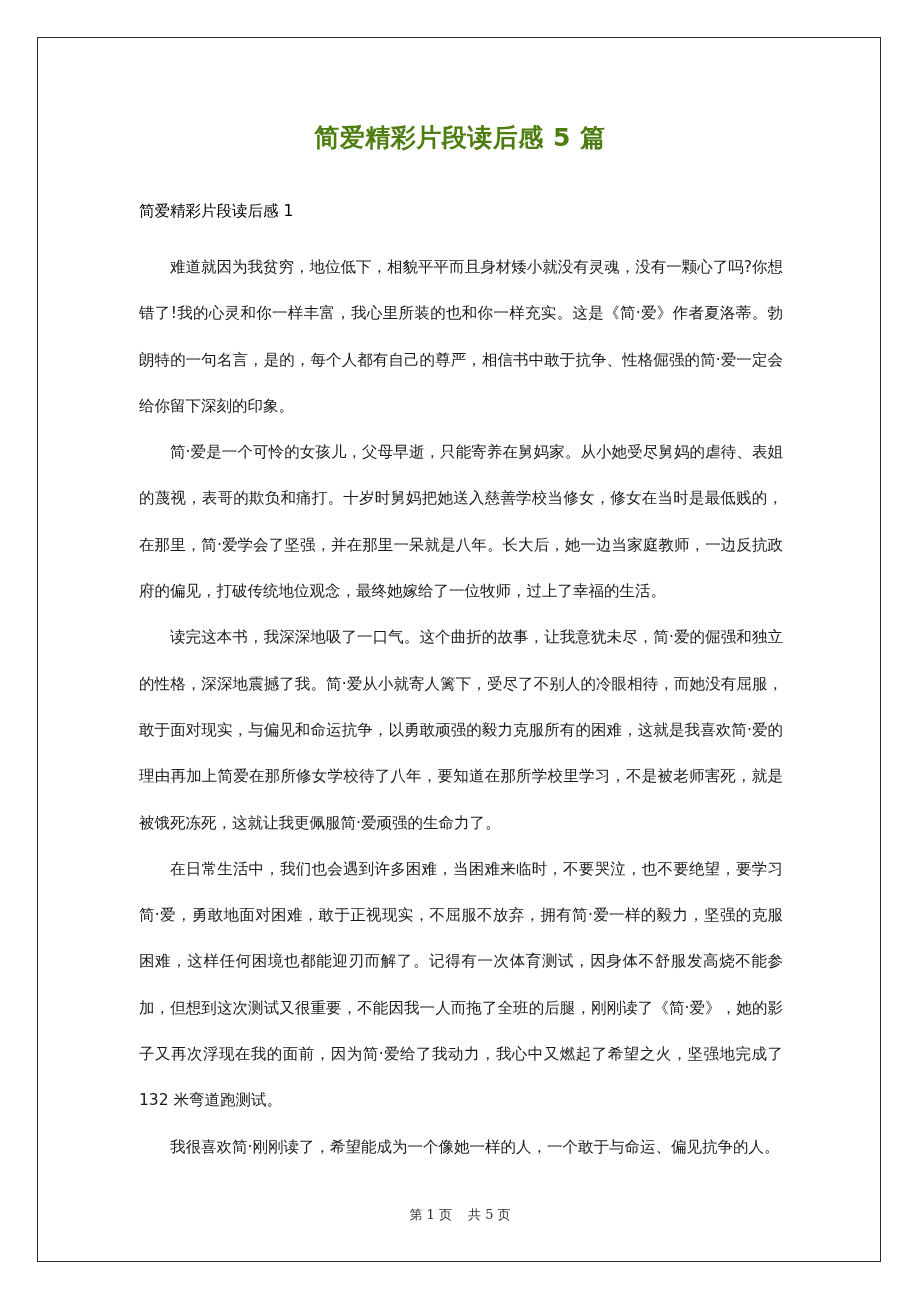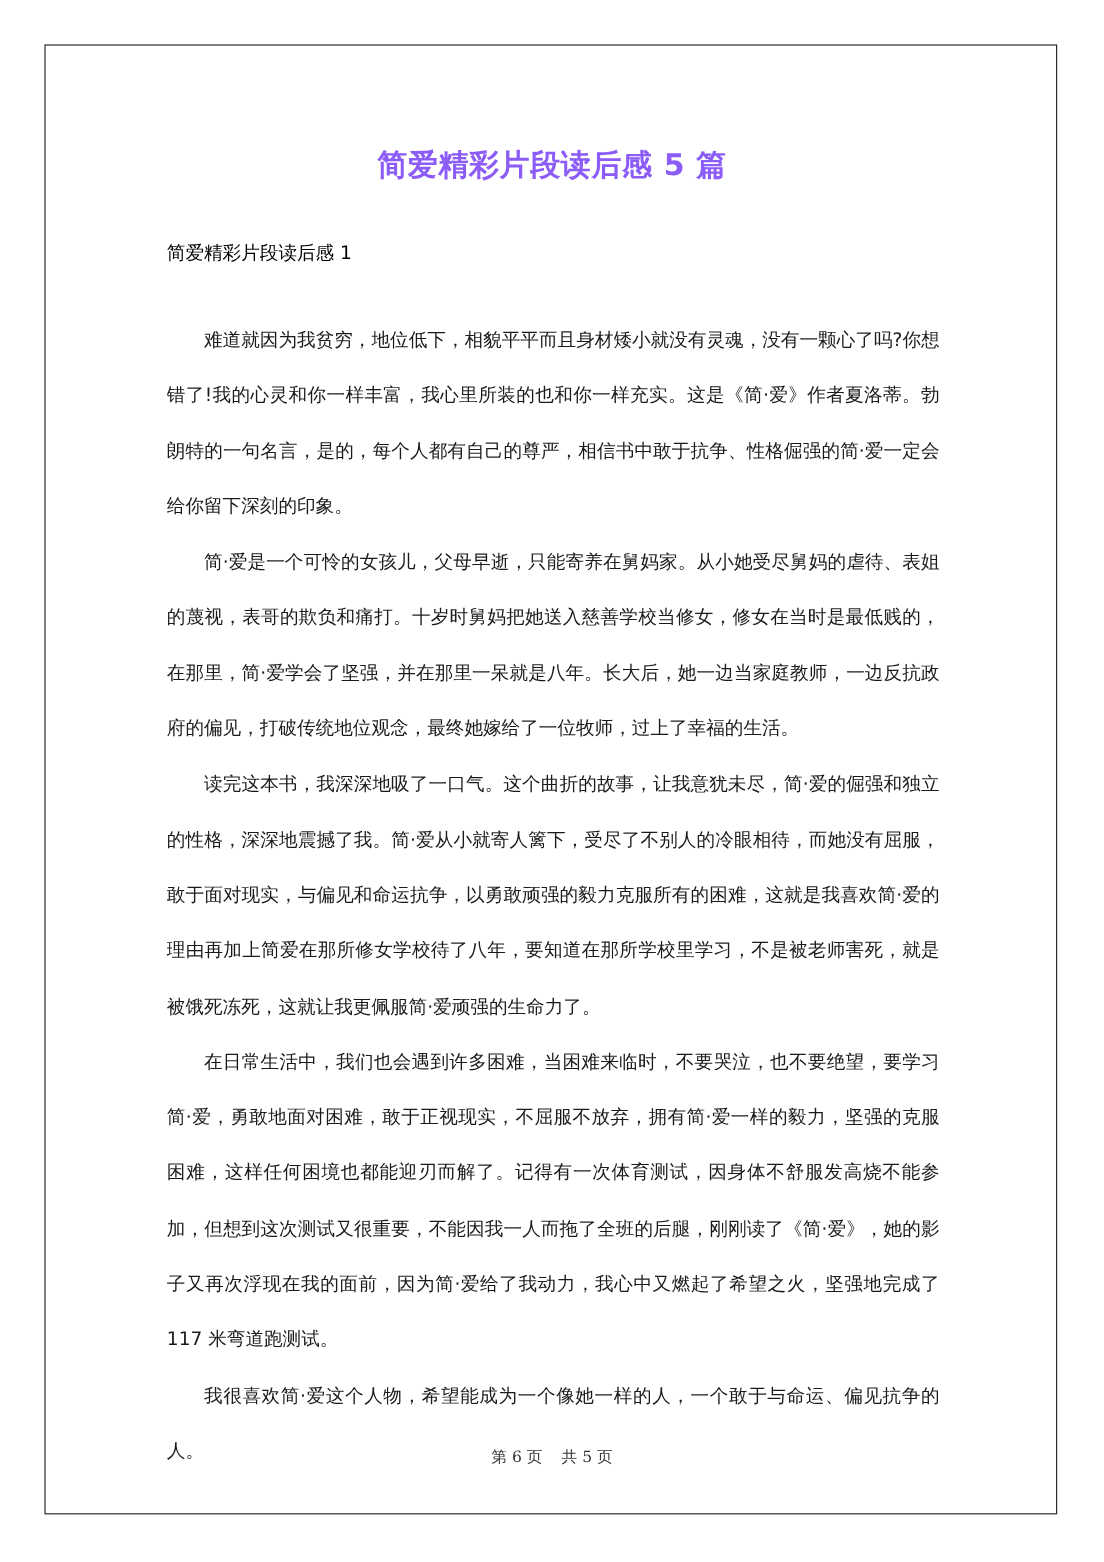--- a/index.html
+++ b/index.html
@@ -32,7 +32,7 @@
       text-align: center;
       font-size: 25px;
       font-weight: bold;
-      color: #8b5cf6;
+      color: #4d7c0f;
       letter-spacing: 0.5px;
       line-height: 36px;
     }

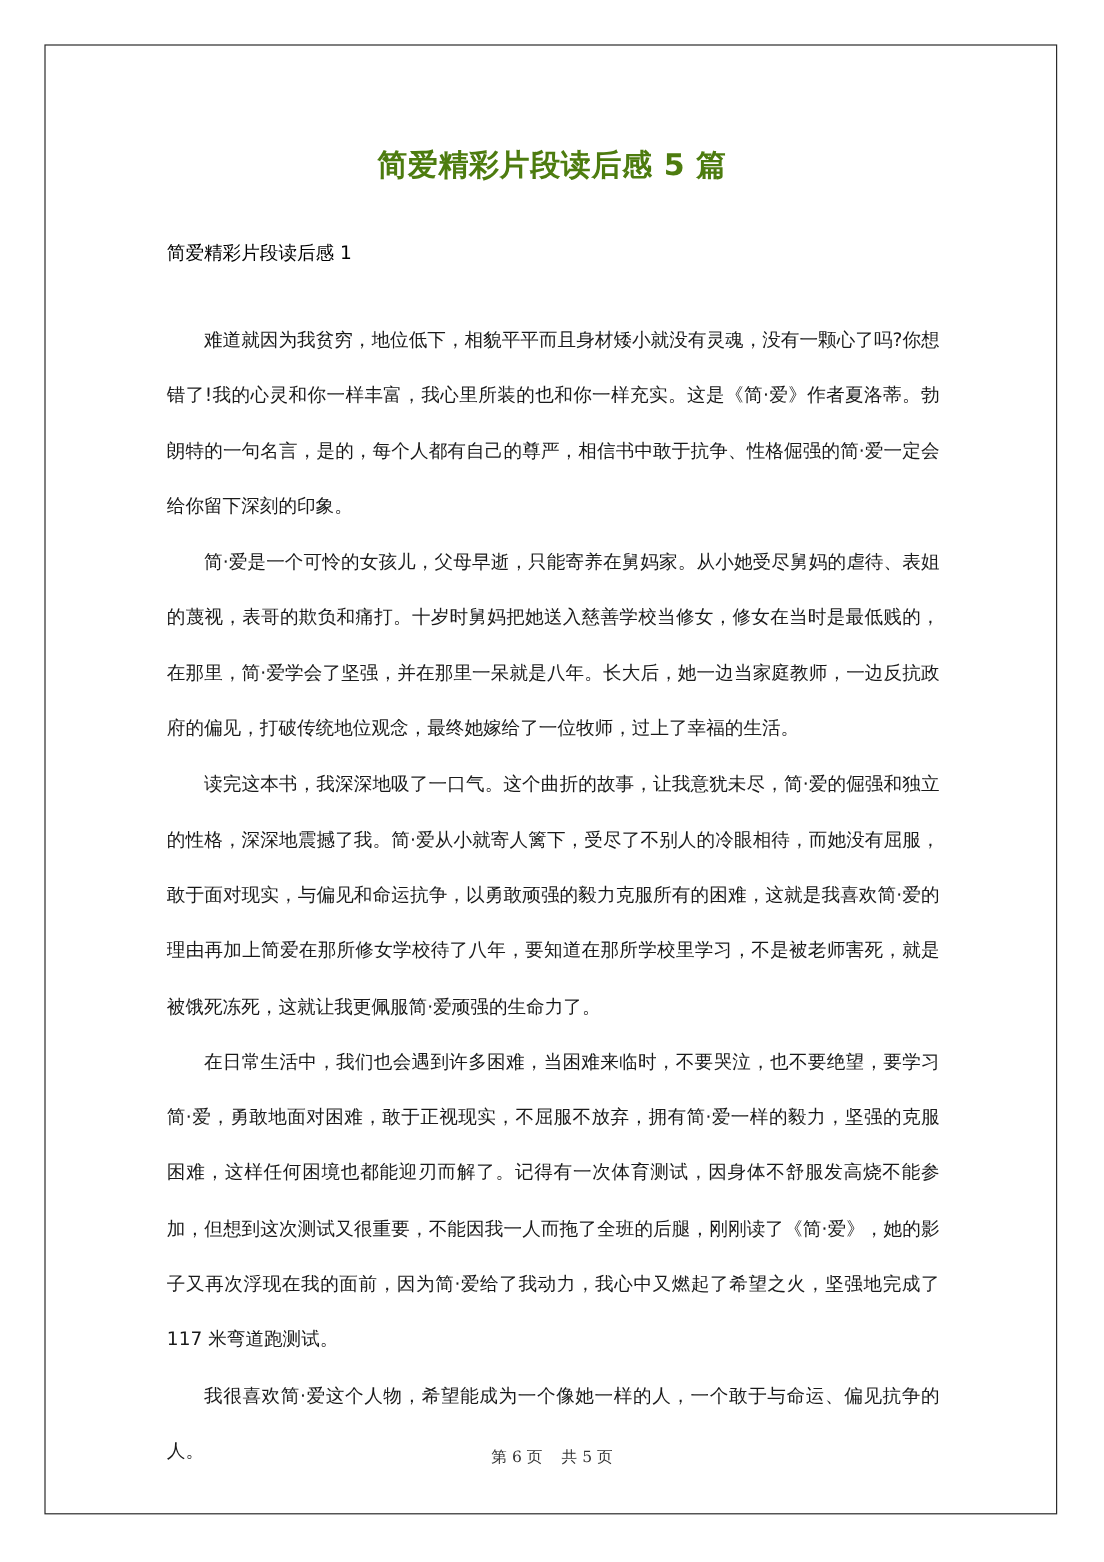--- a/index.html
+++ b/index.html
@@ -47,7 +47,7 @@
     .body-text {
       position: absolute;
       left: 139px;
-      top: 260px;
+      top: 244px;
       width: 644px;
       font-size: 15.5px;
       line-height: 46.3px;

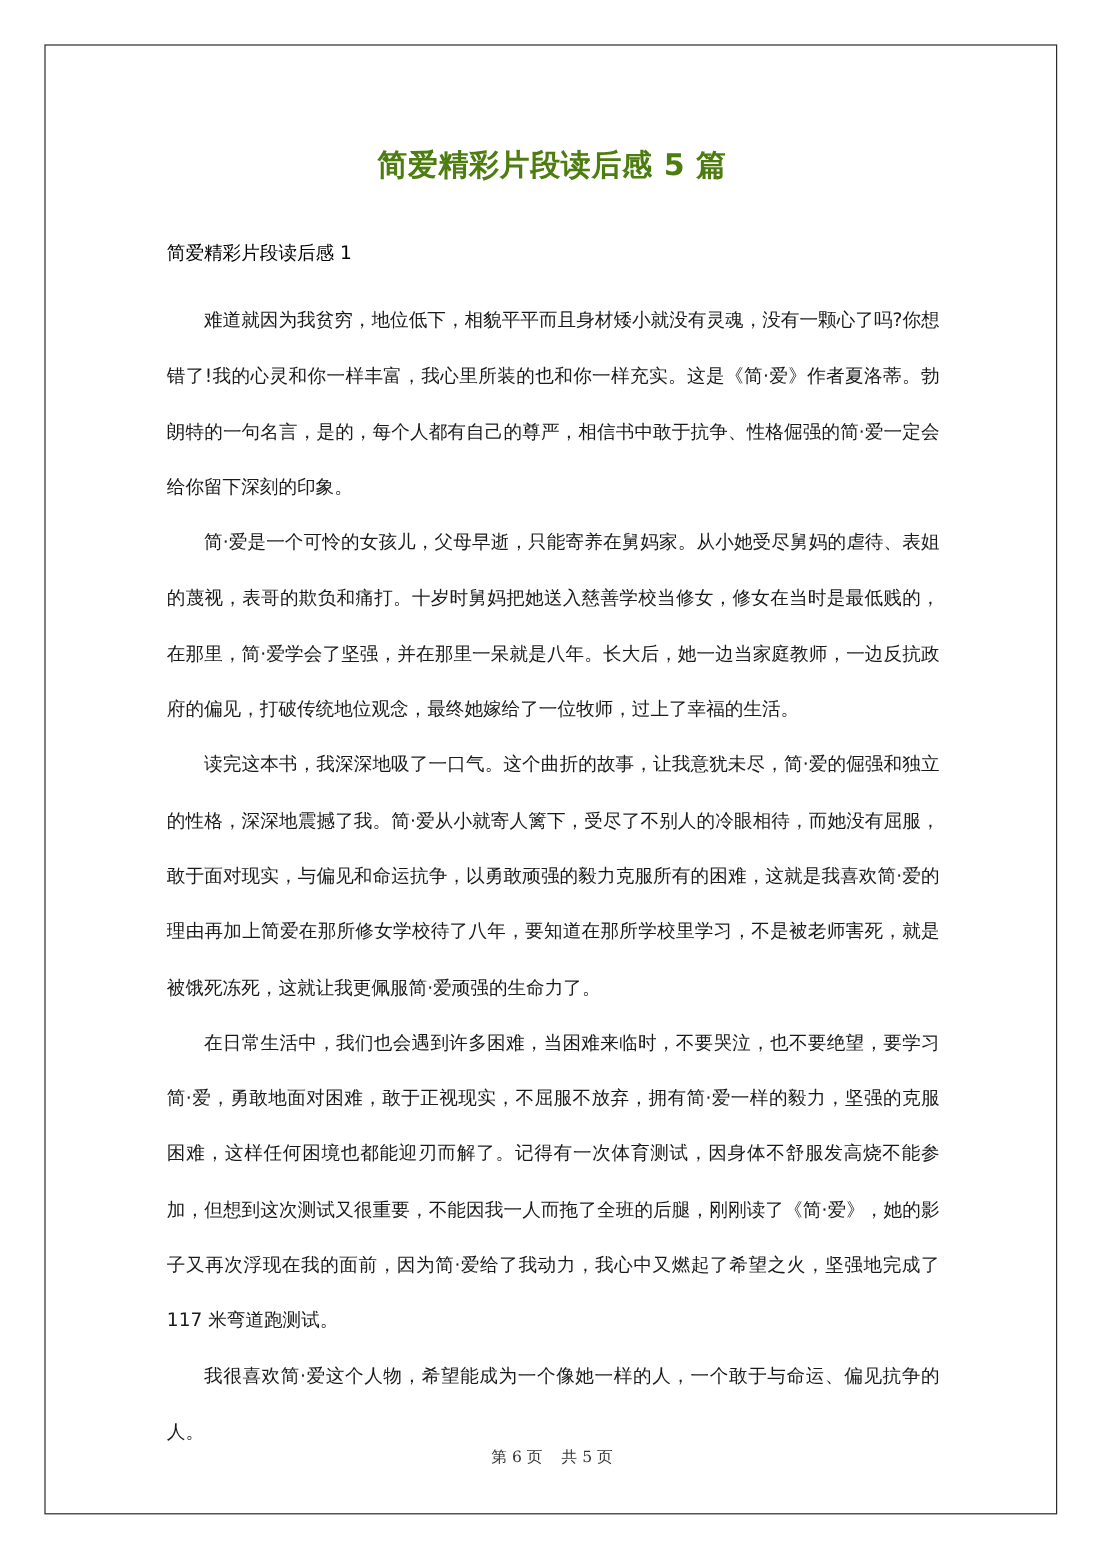--- a/index.html
+++ b/index.html
@@ -89,7 +89,7 @@
   <p>难道就因为我贫穷，地位低下，相貌平平而且身材矮小就没有灵魂，没有一颗心了吗?你想错了!我的心灵和你一样丰富，我心里所装的也和你一样充实。这是《简·爱》作者夏洛蒂。勃朗特的一句名言，是的，每个人都有自己的尊严，相信书中敢于抗争、性格倔强的简·爱一定会给你留下深刻的印象。</p>
   <p>简·爱是一个可怜的女孩儿，父母早逝，只能寄养在舅妈家。从小她受尽舅妈的虐待、表姐的蔑视，表哥的欺负和痛打。十岁时舅妈把她送入慈善学校当修女，修女在当时是最低贱的，在那里，简·爱学会了坚强，并在那里一呆就是八年。长大后，她一边当家庭教师，一边反抗政府的偏见，打破传统地位观念，最终她嫁给了一位牧师，过上了幸福的生活。</p>
   <p>读完这本书，我深深地吸了一口气。这个曲折的故事，让我意犹未尽，简·爱的倔强和独立的性格，深深地震撼了我。简·爱从小就寄人篱下，受尽了不别人的冷眼相待，而她没有屈服，敢于面对现实，与偏见和命运抗争，以勇敢顽强的毅力克服所有的困难，这就是我喜欢简·爱的理由再加上简爱在那所修女学校待了八年，要知道在那所学校里学习，不是被老师害死，就是被饿死冻死，这就让我更佩服简·爱顽强的生命力了。</p>
-  <p>在日常生活中，我们也会遇到许多困难，当困难来临时，不要哭泣，也不要绝望，要学习简·爱，勇敢地面对困难，敢于正视现实，不屈服不放弃，拥有简·爱一样的毅力，坚强的克服困难，这样任何困境也都能迎刃而解了。记得有一次体育测试，因身体不舒服发高烧不能参加，但想到这次测试又很重要，不能因我一人而拖了全班的后腿，刚刚读了《简·爱》，她的影子又再次浮现在我的面前，因为简·爱给了我动力，我心中又燃起了希望之火，坚强地完成了 117 米弯道跑测试。</p>
+  <p>在日常生活中，我们也会遇到许多困难，当困难来临时，不要哭泣，也不要绝望，要学习简·爱，勇敢地面对困难，敢于正视现实，不屈服不放弃，拥有简·爱一样的毅力，坚强的克服困难，这样任何困境也都能迎刃而解了。记得有一次体育测试，因身体不舒服发高烧不能参加，但想到这次测试又很重要，不能因我一人而拖了全班的后腿，刚刚读了《简·爱》，她的影子又再次浮现在我的面前，因为简·爱给了我动力，我心中又燃起了希望之火，坚强地完成了 132 米弯道跑测试。</p>
   <p>我很喜欢简·爱这个人物，希望能成为一个像她一样的人，一个敢于与命运、偏见抗争的人。</p>
 </div>
 

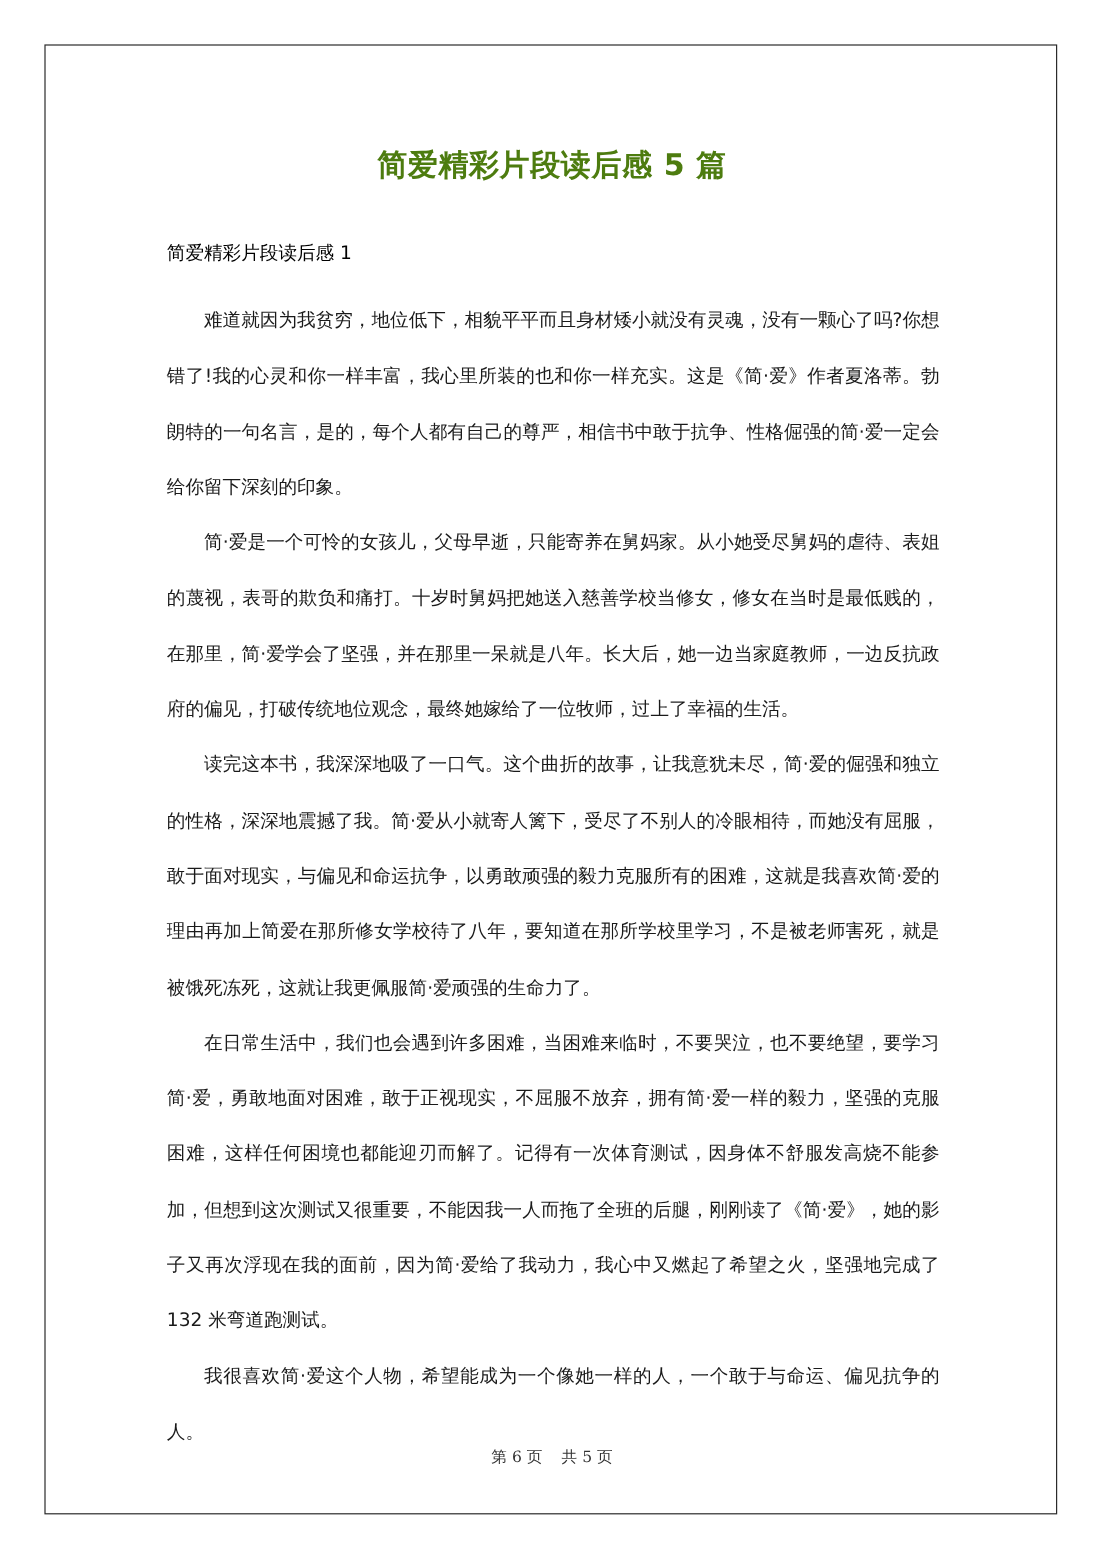--- a/index.html
+++ b/index.html
@@ -90,7 +90,7 @@
   <p>简·爱是一个可怜的女孩儿，父母早逝，只能寄养在舅妈家。从小她受尽舅妈的虐待、表姐的蔑视，表哥的欺负和痛打。十岁时舅妈把她送入慈善学校当修女，修女在当时是最低贱的，在那里，简·爱学会了坚强，并在那里一呆就是八年。长大后，她一边当家庭教师，一边反抗政府的偏见，打破传统地位观念，最终她嫁给了一位牧师，过上了幸福的生活。</p>
   <p>读完这本书，我深深地吸了一口气。这个曲折的故事，让我意犹未尽，简·爱的倔强和独立的性格，深深地震撼了我。简·爱从小就寄人篱下，受尽了不别人的冷眼相待，而她没有屈服，敢于面对现实，与偏见和命运抗争，以勇敢顽强的毅力克服所有的困难，这就是我喜欢简·爱的理由再加上简爱在那所修女学校待了八年，要知道在那所学校里学习，不是被老师害死，就是被饿死冻死，这就让我更佩服简·爱顽强的生命力了。</p>
   <p>在日常生活中，我们也会遇到许多困难，当困难来临时，不要哭泣，也不要绝望，要学习简·爱，勇敢地面对困难，敢于正视现实，不屈服不放弃，拥有简·爱一样的毅力，坚强的克服困难，这样任何困境也都能迎刃而解了。记得有一次体育测试，因身体不舒服发高烧不能参加，但想到这次测试又很重要，不能因我一人而拖了全班的后腿，刚刚读了《简·爱》，她的影子又再次浮现在我的面前，因为简·爱给了我动力，我心中又燃起了希望之火，坚强地完成了 132 米弯道跑测试。</p>
-  <p>我很喜欢简·爱这个人物，希望能成为一个像她一样的人，一个敢于与命运、偏见抗争的人。</p>
+  <p>我很喜欢简·刚刚读了，希望能成为一个像她一样的人，一个敢于与命运、偏见抗争的人。</p>
 </div>
 
 <div class="footer">

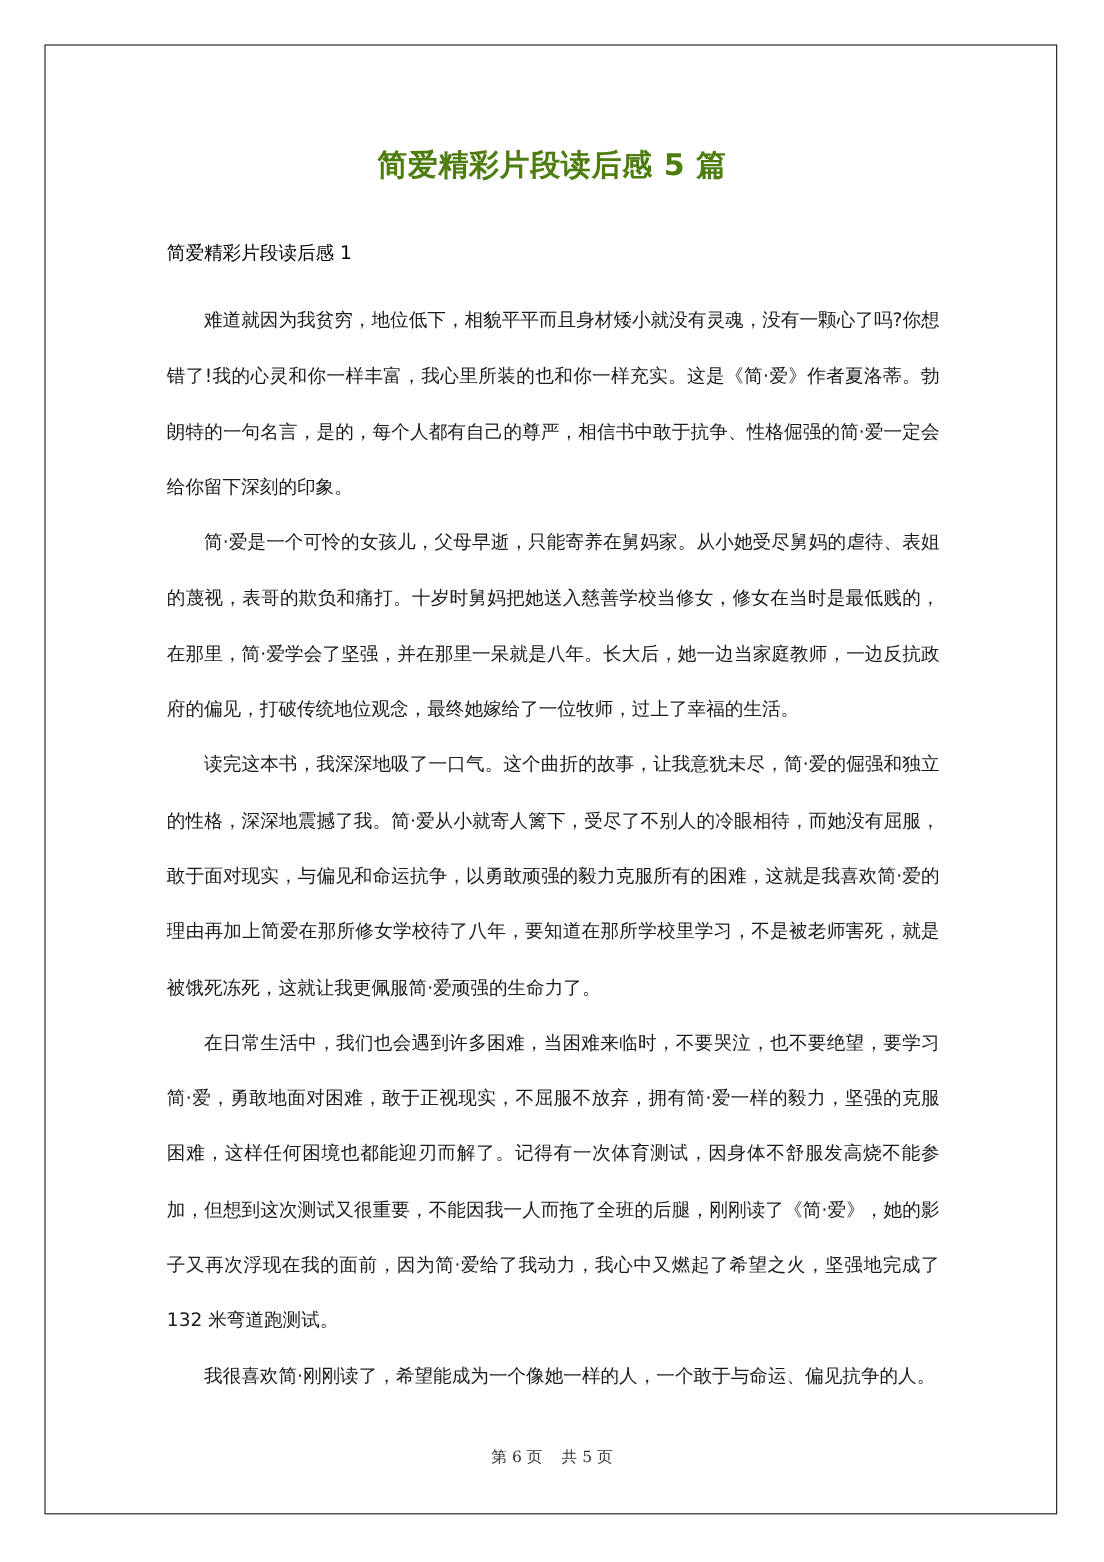--- a/index.html
+++ b/index.html
@@ -94,7 +94,7 @@
 </div>
 
 <div class="footer">
-  <span>第 6 页</span><span class="gap"></span><span>共 5 页</span>
+  <span>第 1 页</span><span class="gap"></span><span>共 5 页</span>
 </div>
 
 </body></html>

